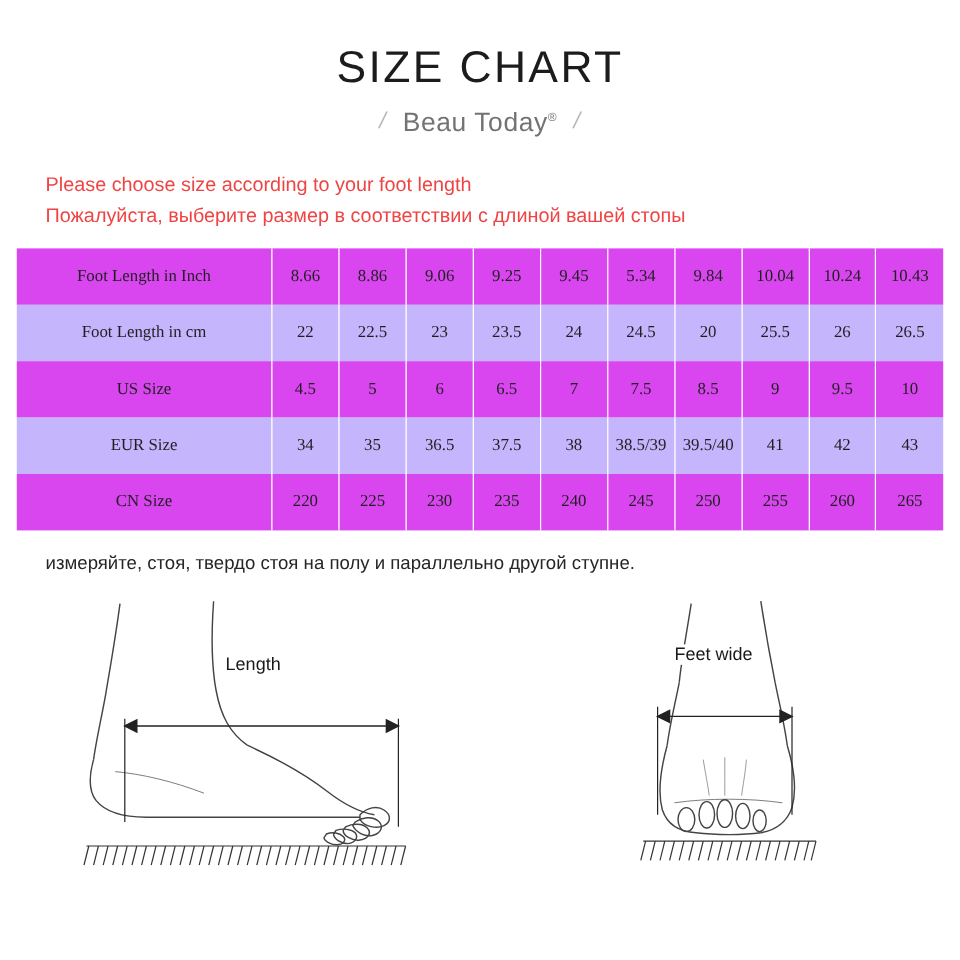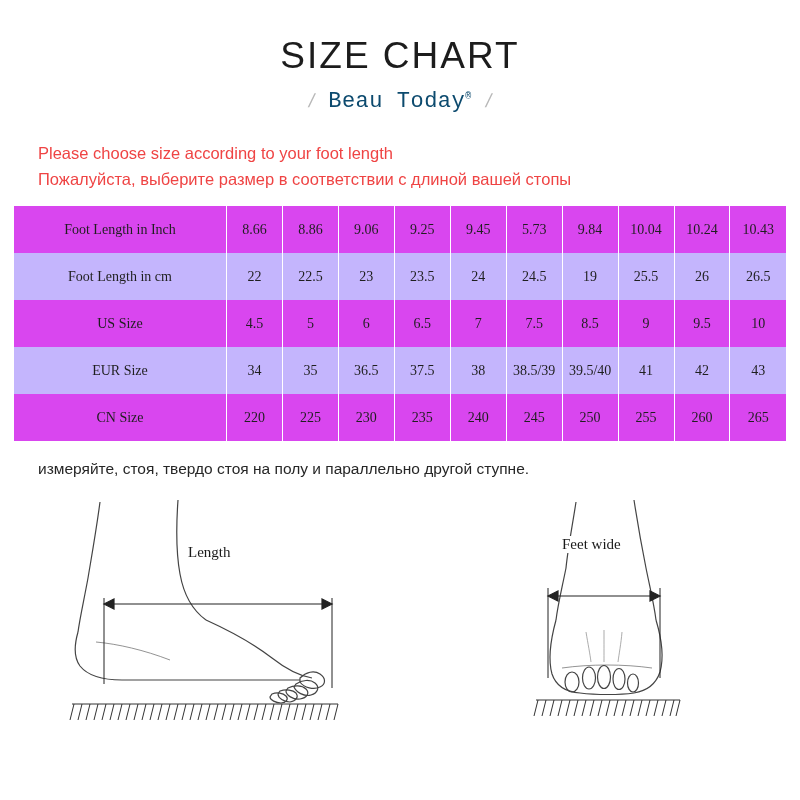--- a/index.html
+++ b/index.html
@@ -49,9 +49,9 @@
     display: inline-block;
   }
   .brand {
-    font-family: Liberation Mono, monospace;
+    font-family: Liberation Sans, sans-serif;
     font-size: 22px;
-    color: #0c4a6e;
+    color: #737373;
     letter-spacing: 0.5px;
     position: relative;
     text-align: right;

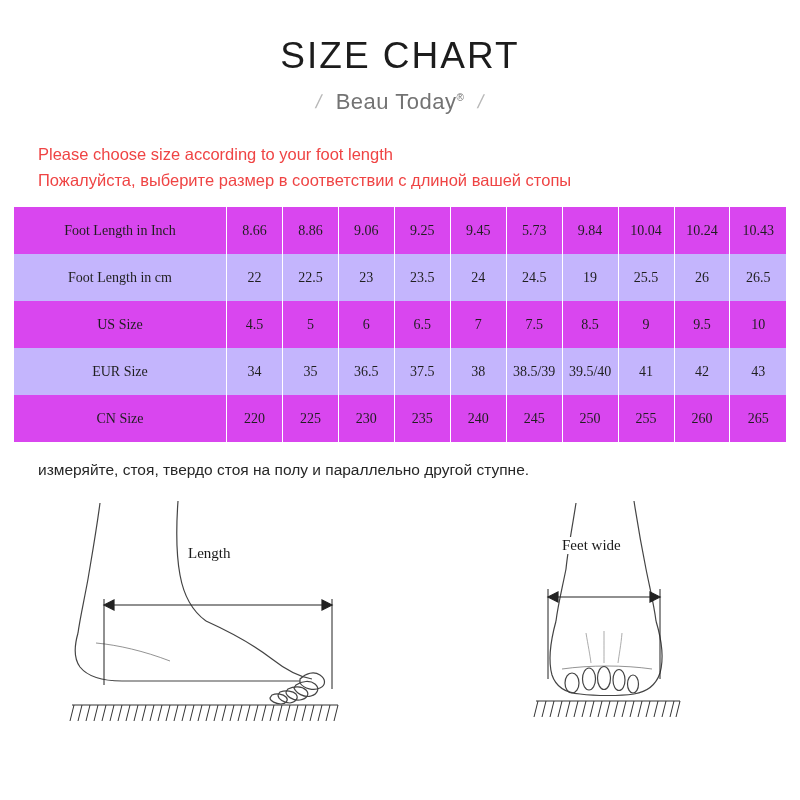--- a/index.html
+++ b/index.html
@@ -156,7 +156,7 @@
           <td>9.06</td>
           <td>9.25</td>
           <td>9.45</td>
-          <td>5.73</td>
+          <td>5.34</td>
           <td>9.84</td>
           <td>10.04</td>
           <td>10.24</td>

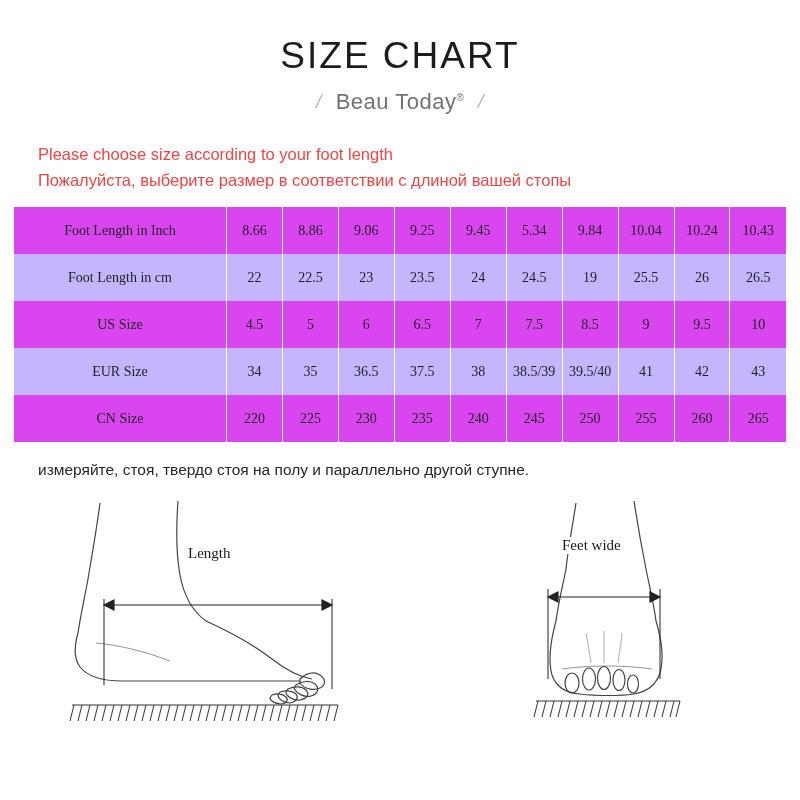--- a/index.html
+++ b/index.html
@@ -170,7 +170,7 @@
           <td>23.5</td>
           <td>24</td>
           <td>24.5</td>
-          <td>19</td>
+          <td>20</td>
           <td>25.5</td>
           <td>26</td>
           <td>26.5</td>

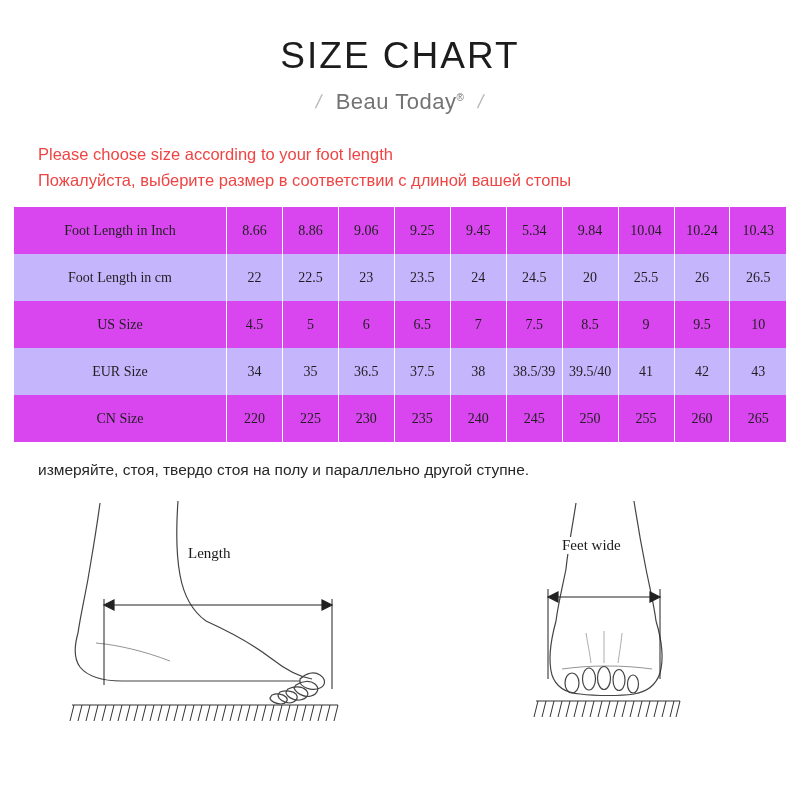--- a/index.html
+++ b/index.html
@@ -122,7 +122,7 @@
     color: #1a1a1a;
     background: #ffffff;
     padding: 0 6px;
-    font-family: Liberation Serif, serif;
+    font-family: Liberation Sans, sans-serif;
   }
   #length-label { left: 182px; top: 615px; }
   #feetwide-label { left: 556px; top: 606px; }

